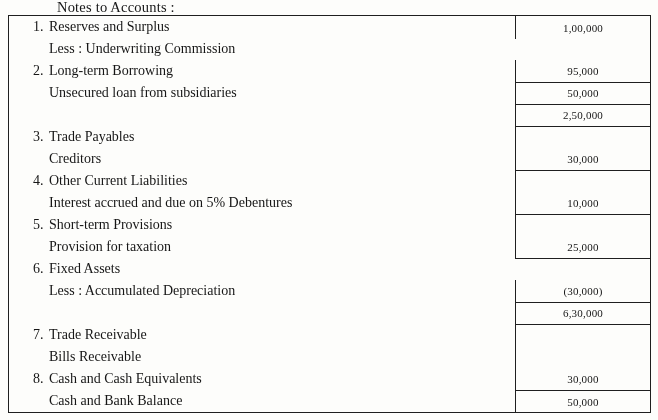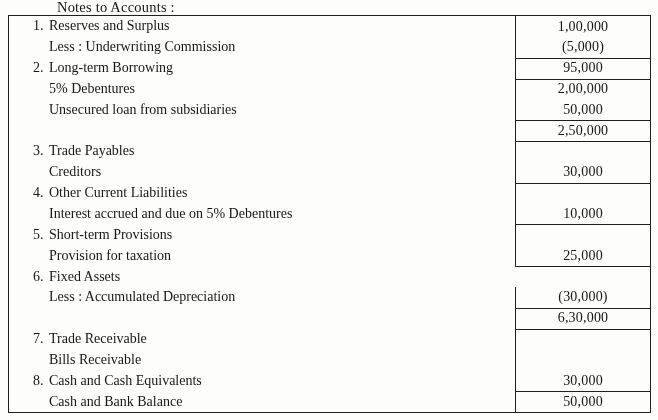--- a/index.html
+++ b/index.html
@@ -31,7 +31,7 @@
   .cell-amt{
     flex:1;border-left:1.8px solid #1f1f1f;
     display:flex;align-items:center;justify-content:center;
-    font-size:14px;letter-spacing:.2px;
+    font-size:11px;letter-spacing:.2px;
     margin-bottom:-1px;
   }
   .cell-amt.rule{border-bottom:1.6px solid #1f1f1f;}

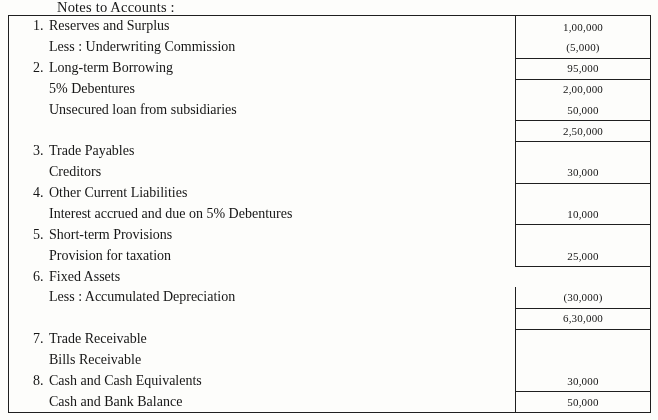--- a/index.html
+++ b/index.html
@@ -55,7 +55,6 @@
       <span class="num"></span>
       <span class="label">Less : Underwriting Commission</span>
     </div>
-    <div class="cell-amt rule">(5,000)</div>
   </div>
 
   <div class="row">

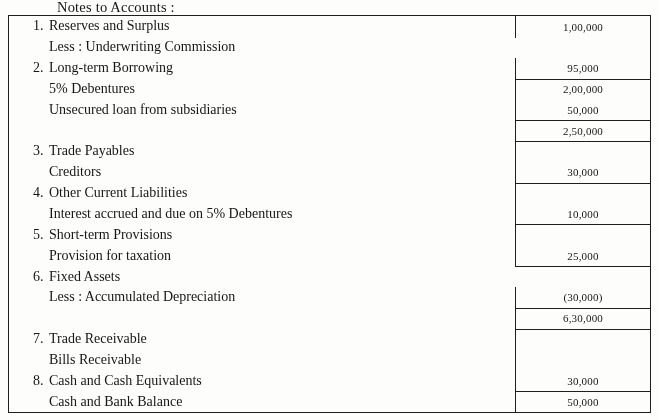--- a/index.html
+++ b/index.html
@@ -65,13 +65,6 @@
     <div class="cell-amt rule">95,000</div>
   </div>
 
-  <div class="row">
-    <div class="cell-left">
-      <span class="num"></span>
-      <span class="label">5% Debentures</span>
-    </div>
-    <div class="cell-amt">2,00,000</div>
-  </div>
 
   <div class="row">
     <div class="cell-left">

